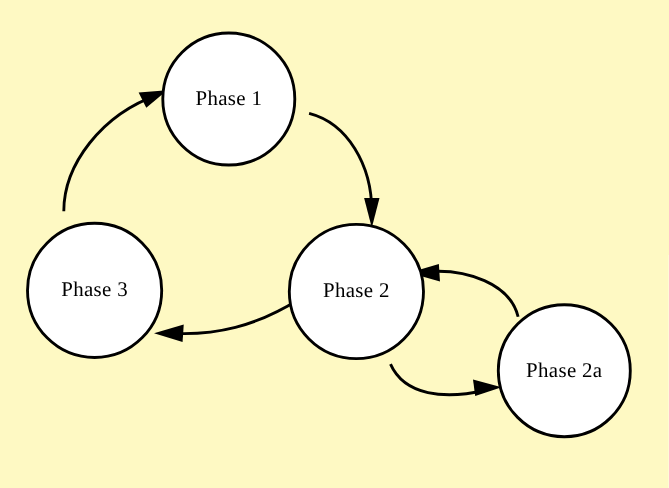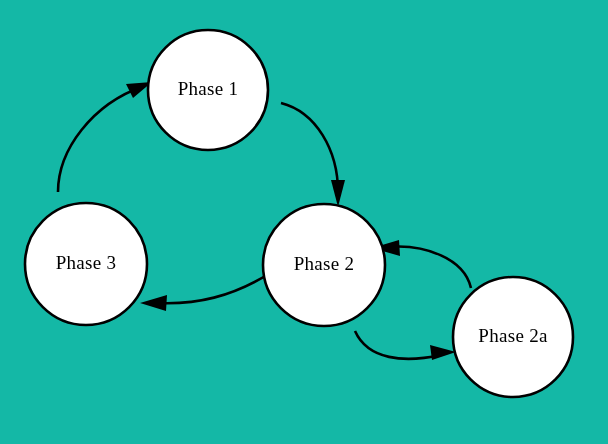--- a/index.html
+++ b/index.html
@@ -18,7 +18,7 @@
     position: relative;
     width: 608px;
     height: 444px;
-    background: #14b8a6;
+    background: #fef9c3;
   }
   #diagram-svg {
     position: absolute;

